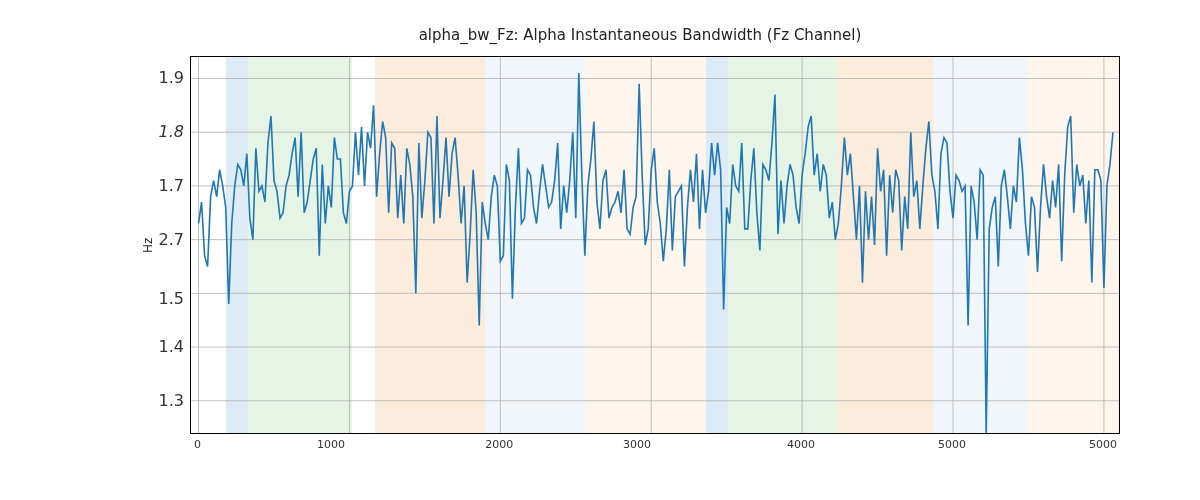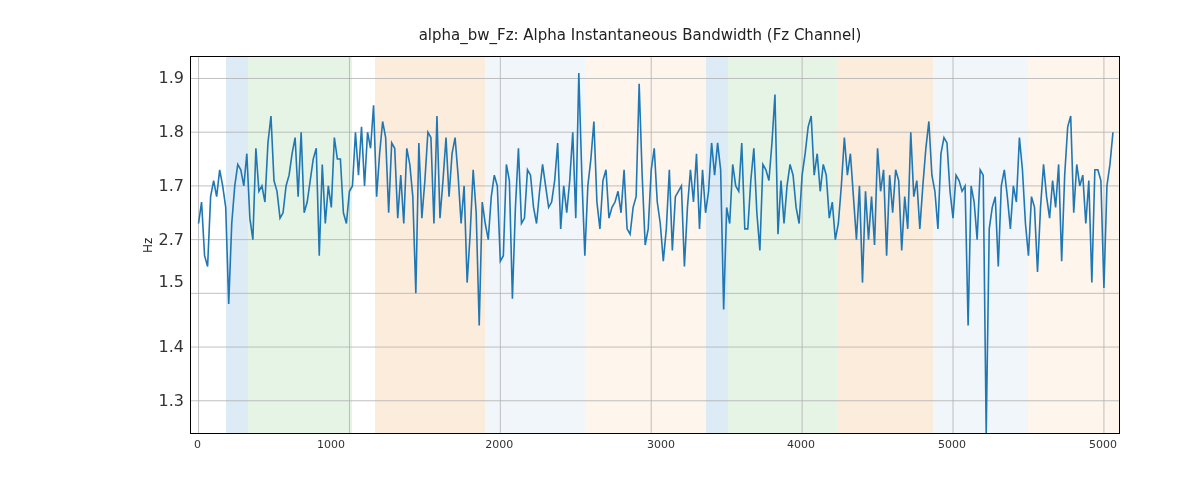--- a/index.html
+++ b/index.html
@@ -138,7 +138,7 @@
       <div class="ytick-label" style="top: 281px;">1.5</div>
       <div class="ytick-label" style="top: 238.629px;">2.7</div>
       <div class="ytick-label" style="top: 184.914px;">1.7</div>
-      <div class="ytick-label" style="top: 131.2px;">1.8</div>
+      <div class="ytick-label" style="top: 131.2px; font-style: italic;">1.8</div>
       <div class="ytick-label" style="top: 77.4857px;">1.9</div>
     </div>
   <div id="xtick-labels">

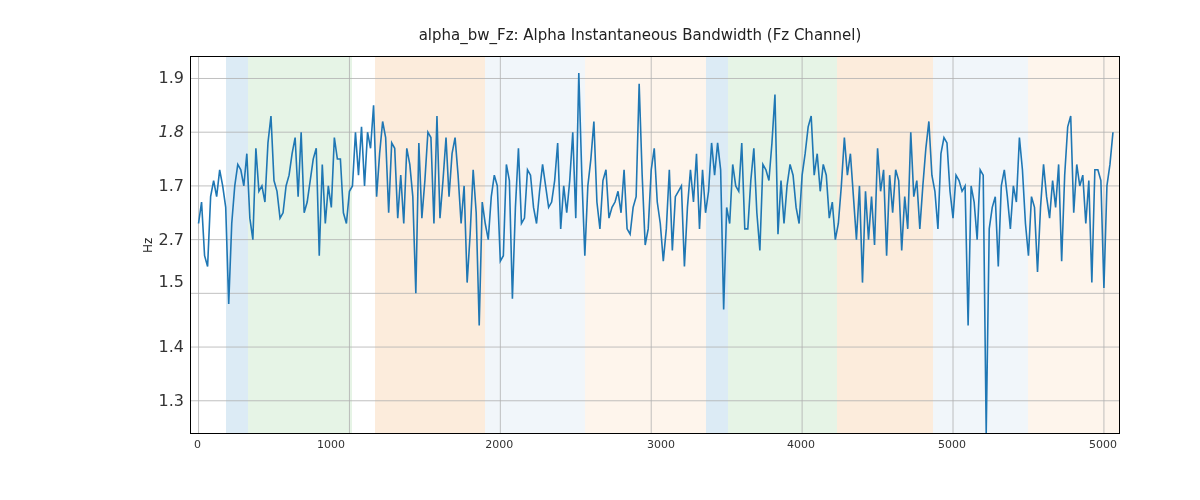--- a/index.html
+++ b/index.html
@@ -135,7 +135,7 @@
   <div id="ytick-labels">
       <div class="ytick-label" style="top: 399.771px;">1.3</div>
       <div class="ytick-label" style="top: 346.057px;">1.4</div>
-      <div class="ytick-label" style="top: 281px;">1.5</div>
+      <div class="ytick-label" style="top: 298px;">1.5</div>
       <div class="ytick-label" style="top: 238.629px;">2.7</div>
       <div class="ytick-label" style="top: 184.914px;">1.7</div>
       <div class="ytick-label" style="top: 131.2px; font-style: italic;">1.8</div>

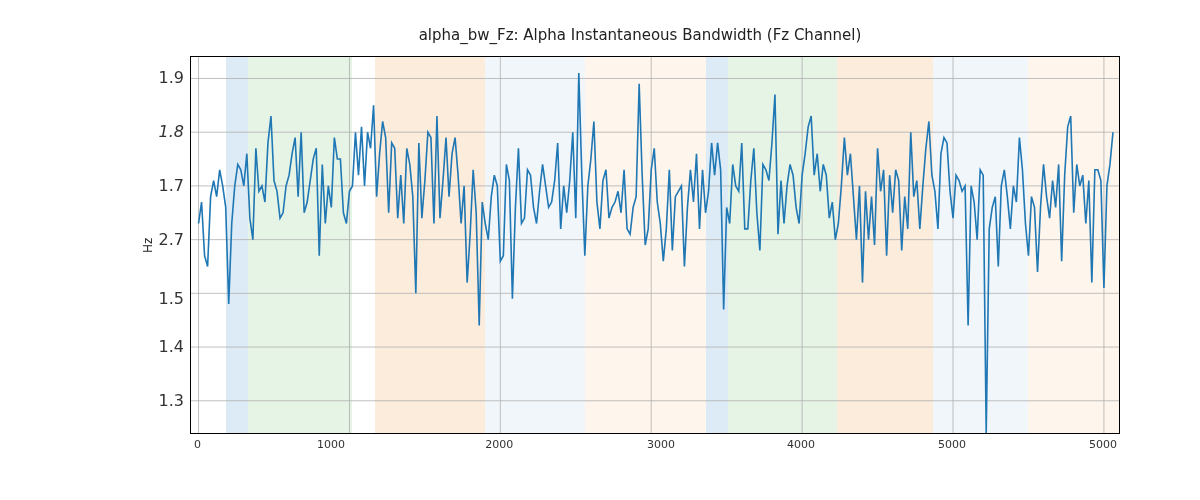--- a/index.html
+++ b/index.html
@@ -145,7 +145,7 @@
       <div class="xtick-label" style="left: 157.545px;">0</div>
       <div class="xtick-label" style="left: 291px;">1000</div>
       <div class="xtick-label" style="left: 459.333px;">2000</div>
-      <div class="xtick-label" style="left: 621px;">3000</div>
+      <div class="xtick-label" style="left: 597px;">3000</div>
       <div class="xtick-label" style="left: 761.122px;">4000</div>
       <div class="xtick-label" style="left: 912.016px;">5000</div>
       <div class="xtick-label" style="left: 1062.91px;">5000</div>

